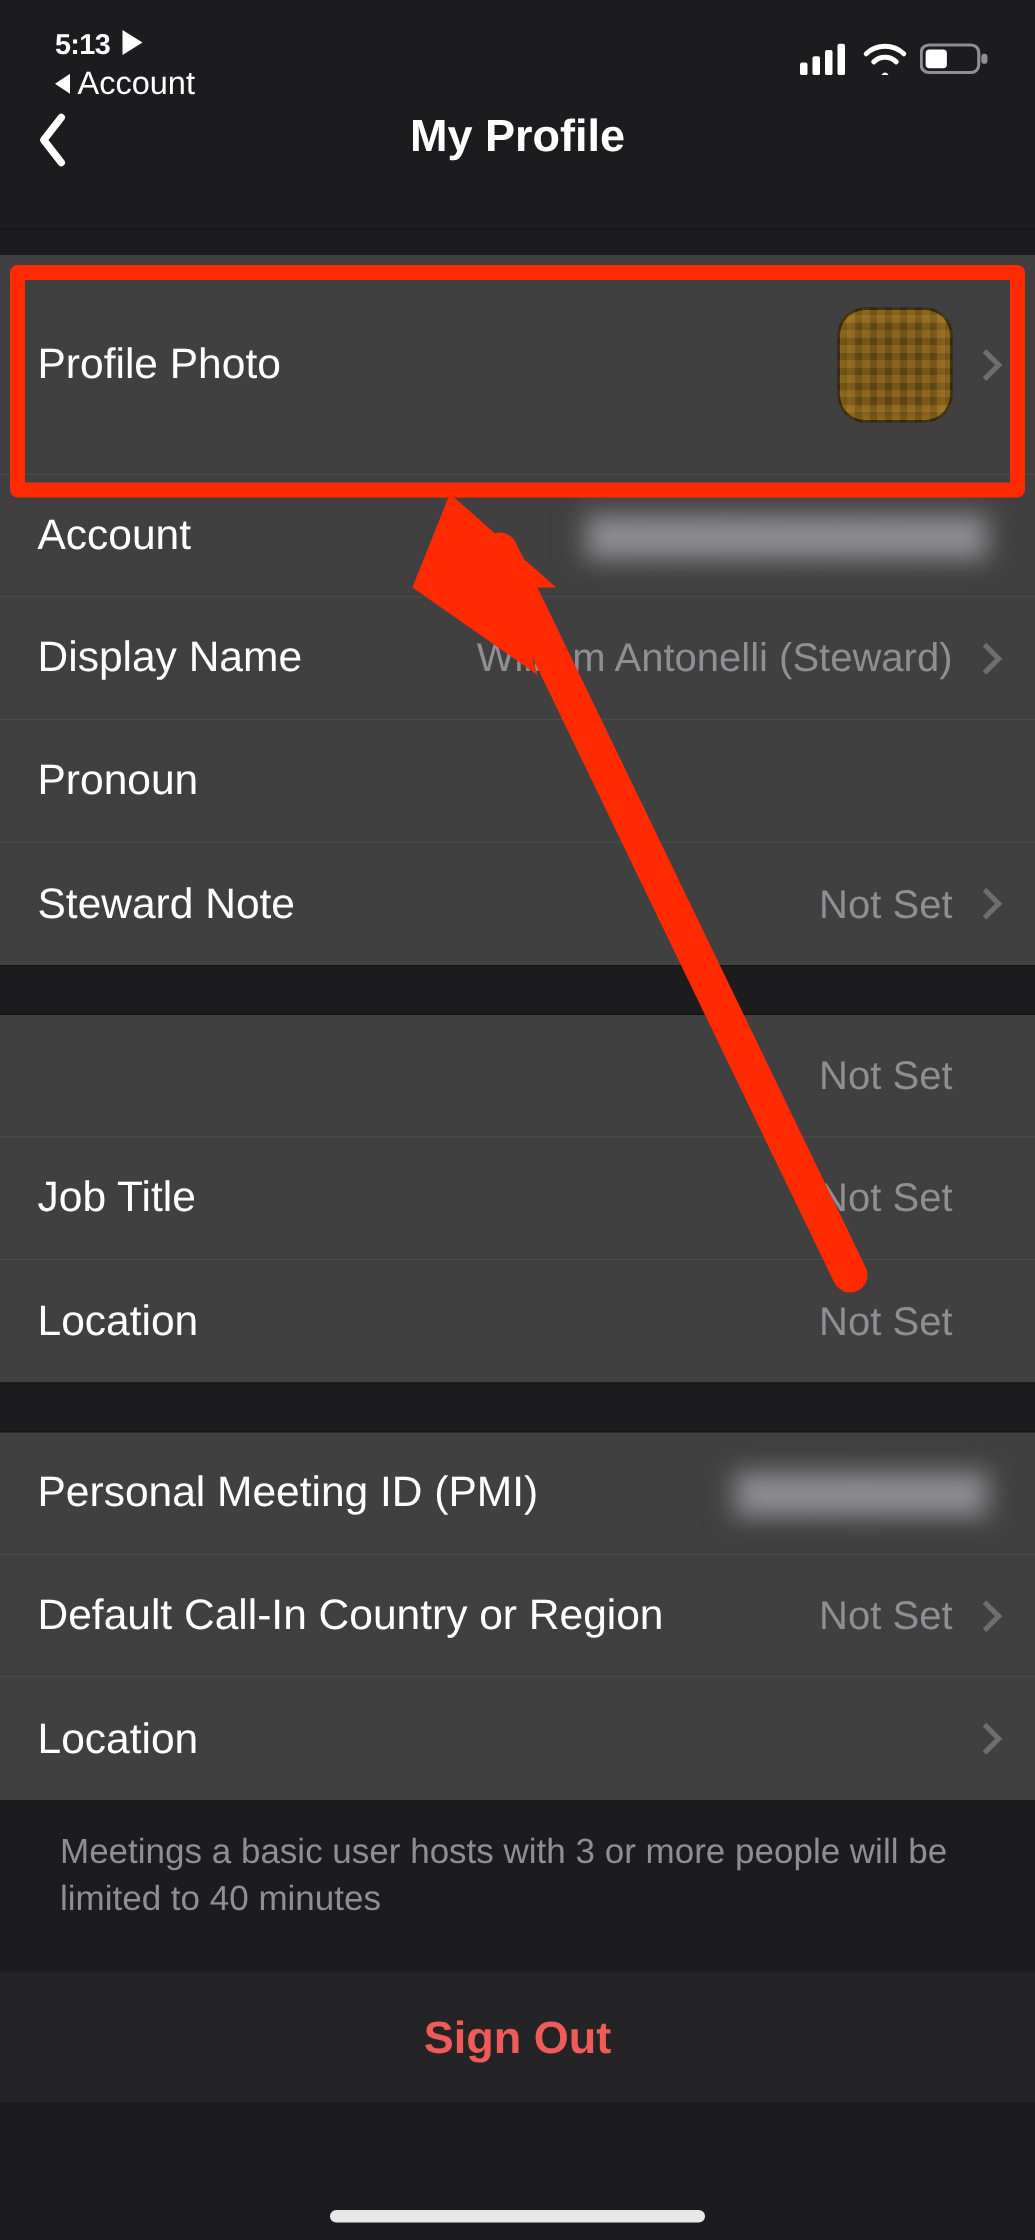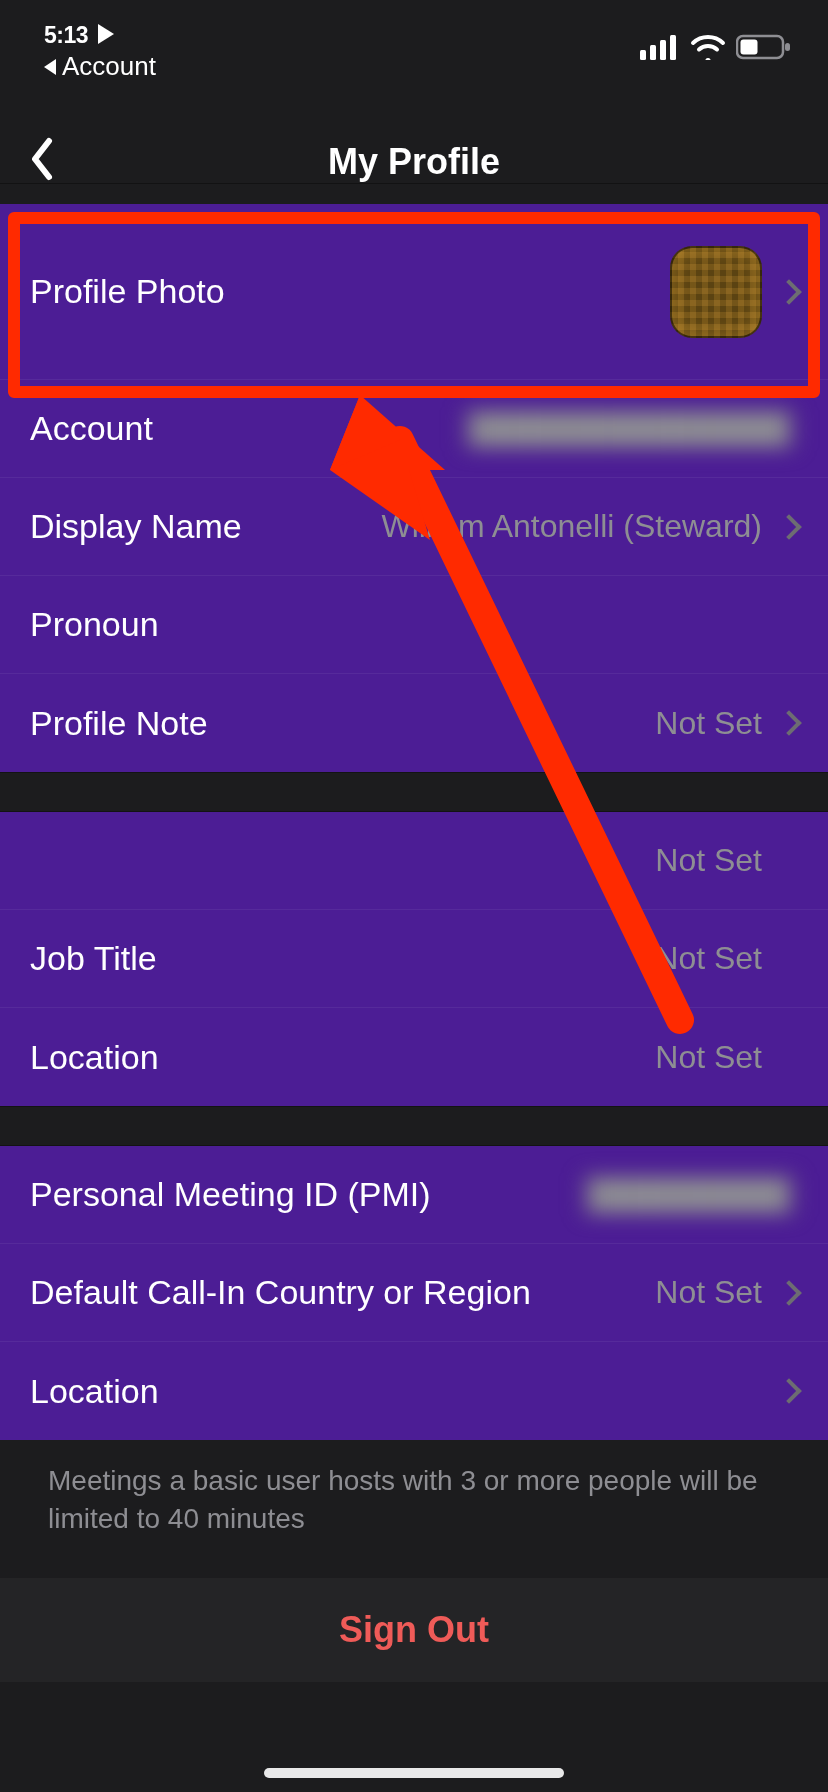--- a/index.html
+++ b/index.html
@@ -51,7 +51,7 @@
     
     .nav-header {
       height: 96px;
-      display: flex; align-items: flex-end;
+      display: flex; align-items: flex-start;
       position: relative;
       border-bottom: 1px solid rgba(0,0,0,0.35);
     }

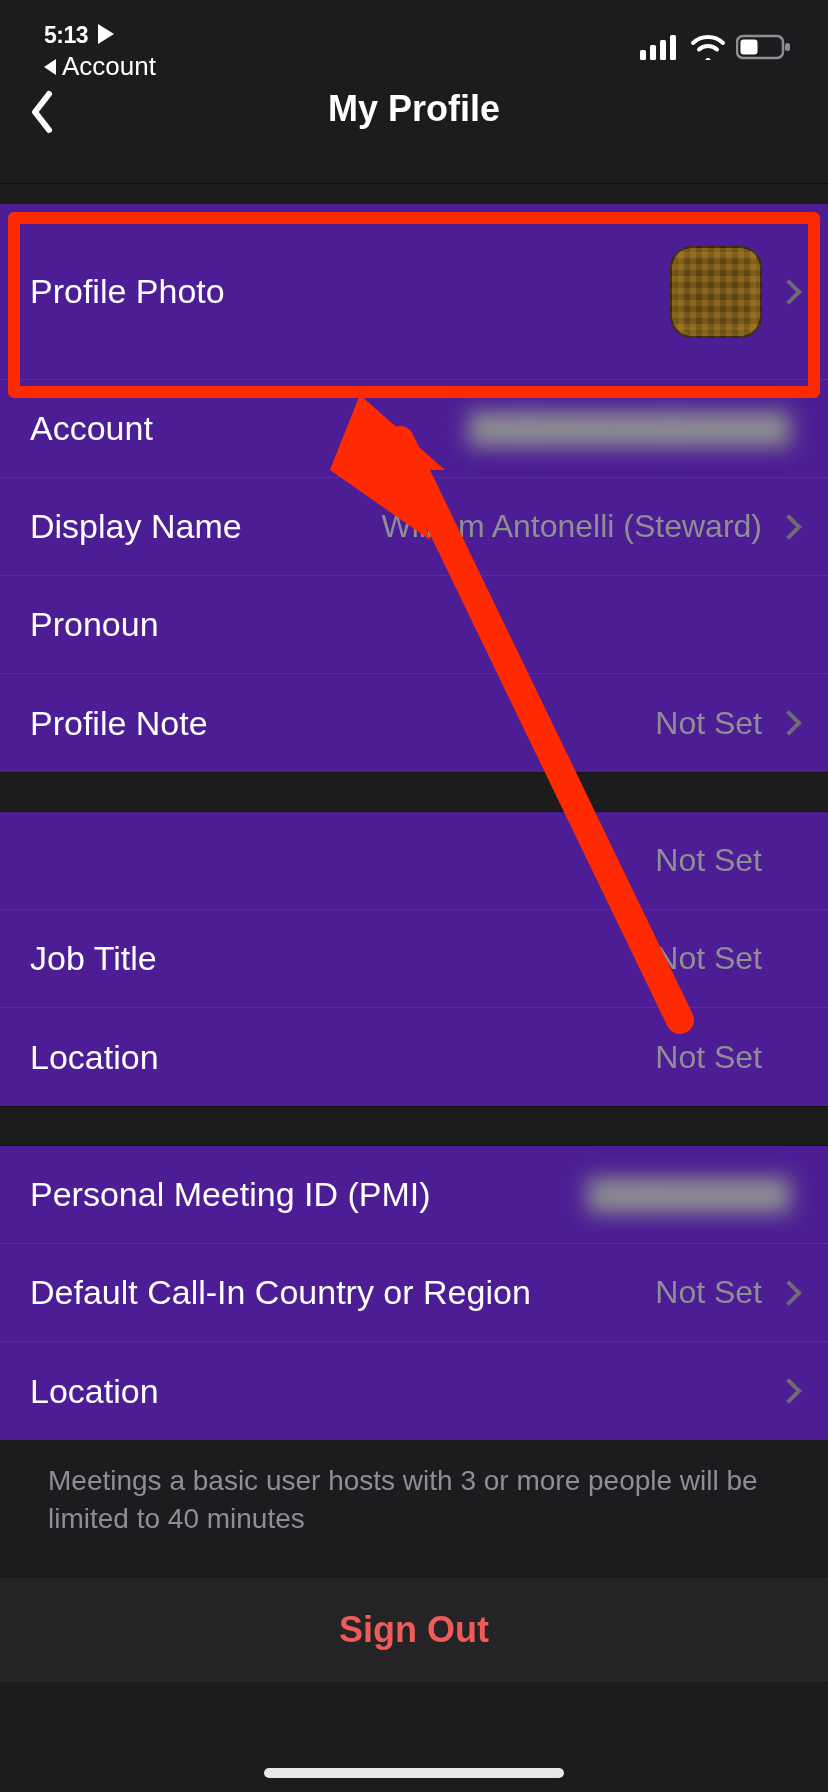--- a/index.html
+++ b/index.html
@@ -67,7 +67,7 @@
 
     
     .group {
-      background: #4c1d95;
+      background: #404040;
     }
     .gap {
       height: 40px; background: #1c1c1e;

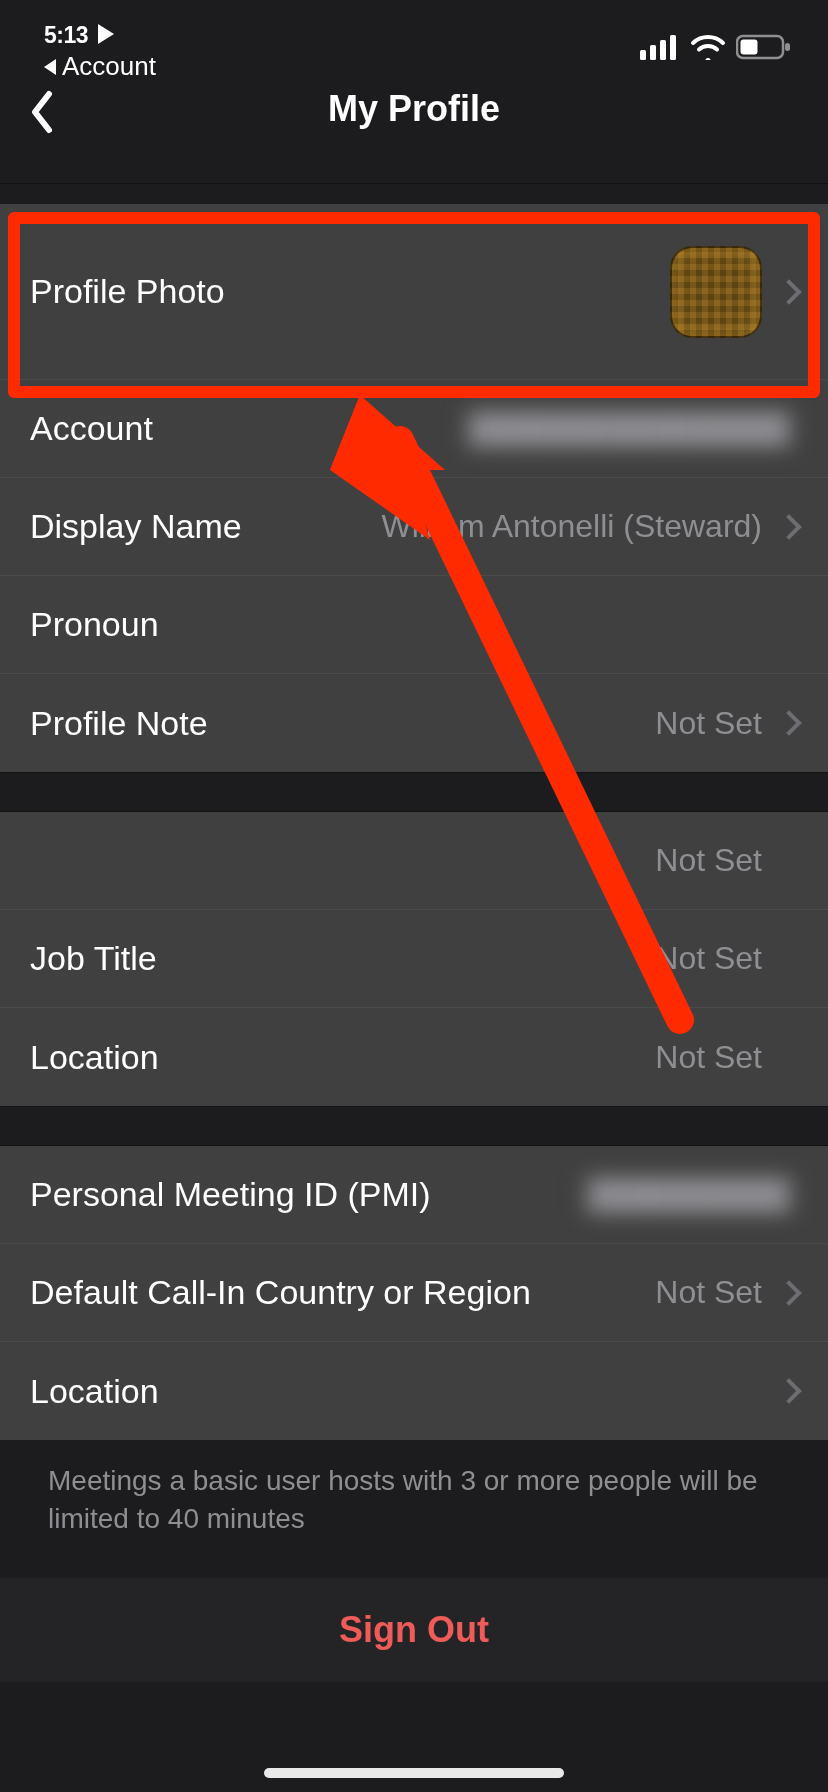--- a/index.html
+++ b/index.html
@@ -241,7 +241,7 @@
   </div>
 
   <div class="row">
-    <div class="label">Profile Note</div>
+    <div class="label">Steward Note</div>
     <div class="spacer"></div>
     <div class="value">Not Set</div>
     <div class="chev"></div>

